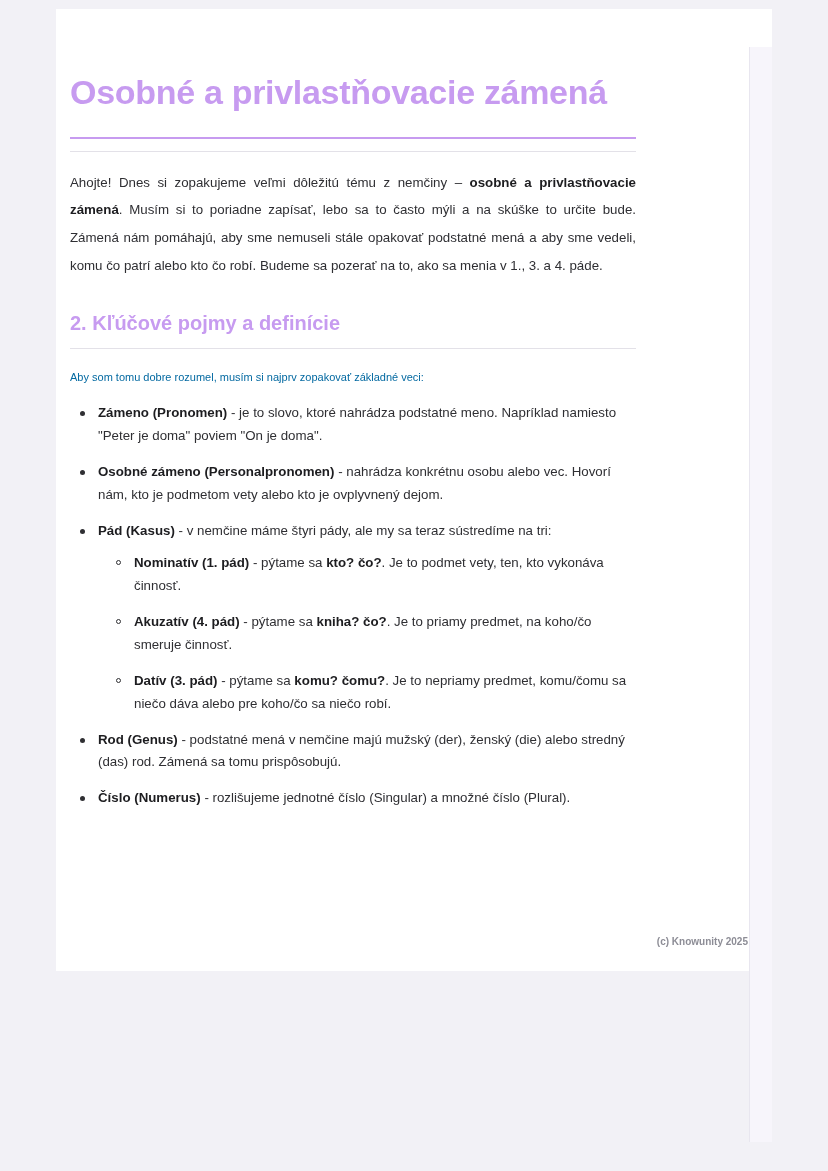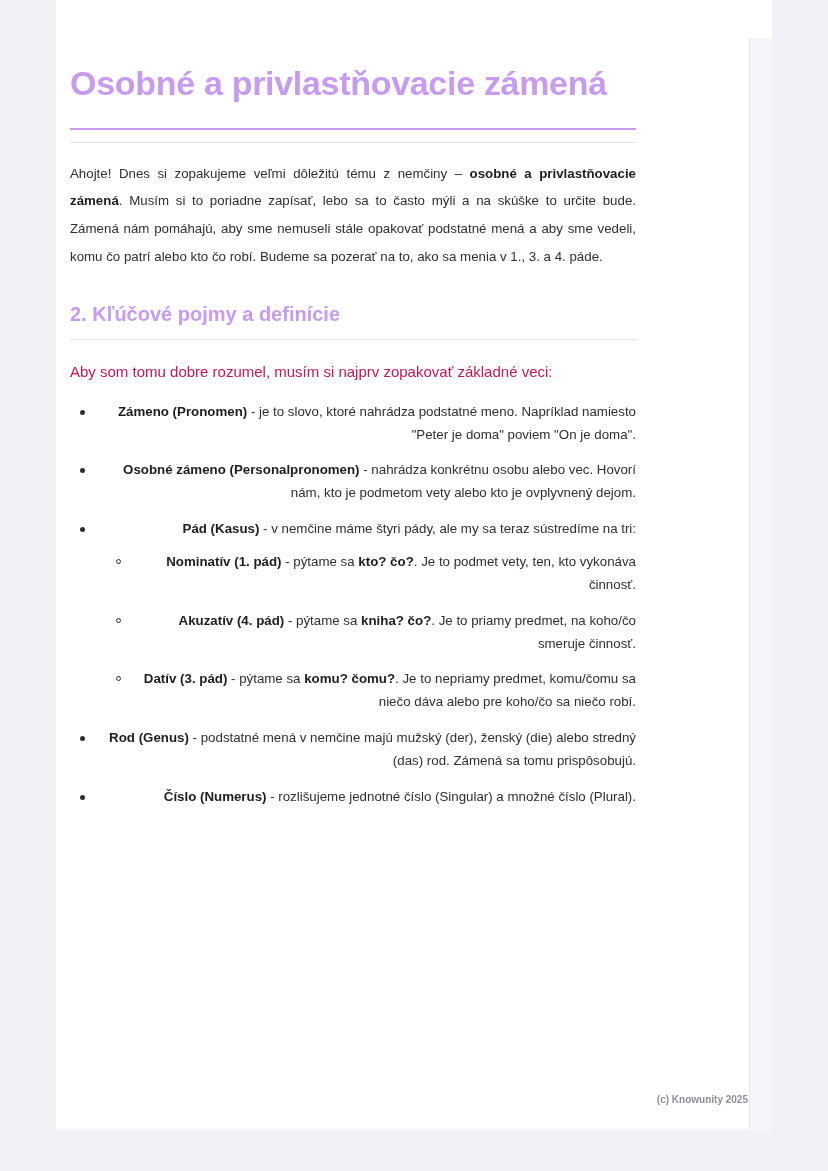--- a/index.html
+++ b/index.html
@@ -16,9 +16,9 @@
   .page {
     position: absolute;
     left: 56px;
-    top: 0;
+    top: 9px;
     width: 716px;
-    height: 1129px;
+    height: 962px;
     background: #ffffff;
     box-sizing: border-box;
   }

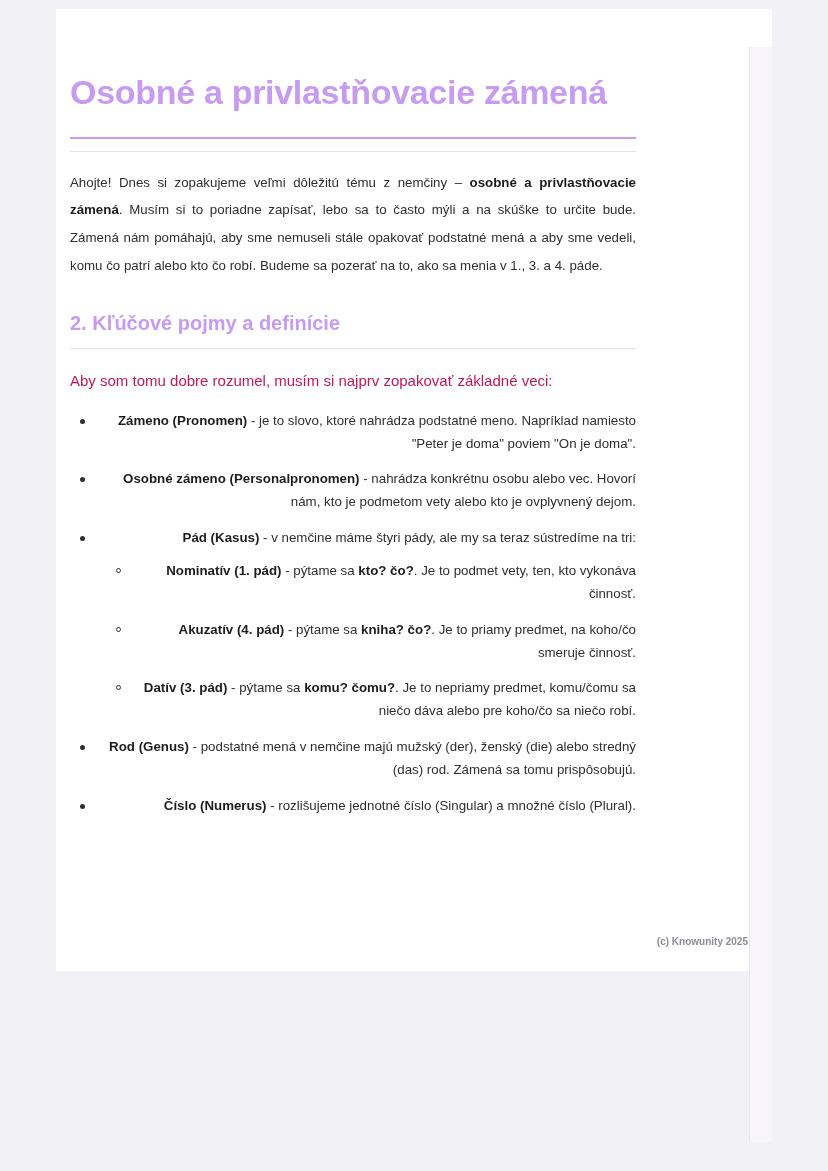--- a/index.html
+++ b/index.html
@@ -62,9 +62,9 @@
   }
   p.lead-text {
     margin: 18px 0 0 0;
-    font-size: 15px;
+    font-size: 11px;
     line-height: 1.9;
-    color: #be185d;
+    color: #0369a1;
   }
   b { font-weight: bold; color: #1d1d20; }
   ul.bullets {

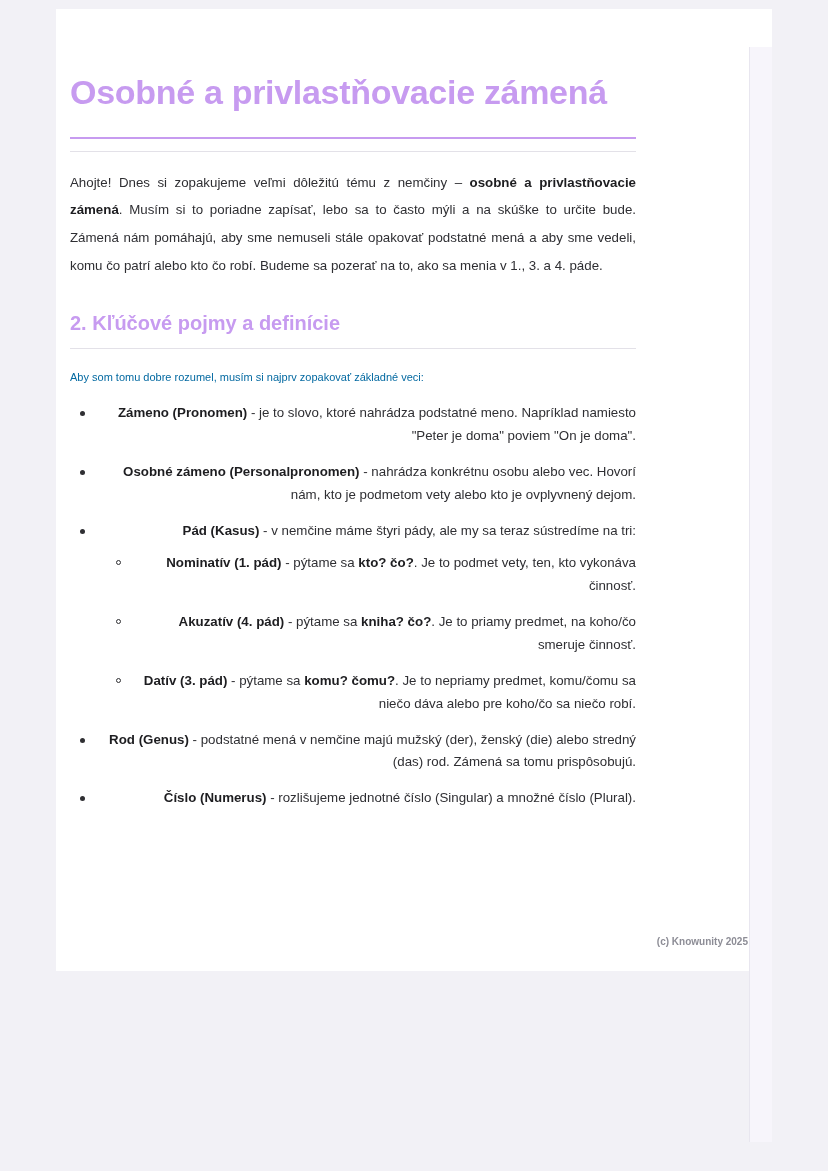--- a/index.html
+++ b/index.html
@@ -79,7 +79,6 @@
     font-size: 13.3px;
     line-height: 1.72;
     color: #2f2f33;
-    text-align: right;
   }
   ul.bullets > li:first-child { margin-top: 0; }
   ul.bullets > li::before {

